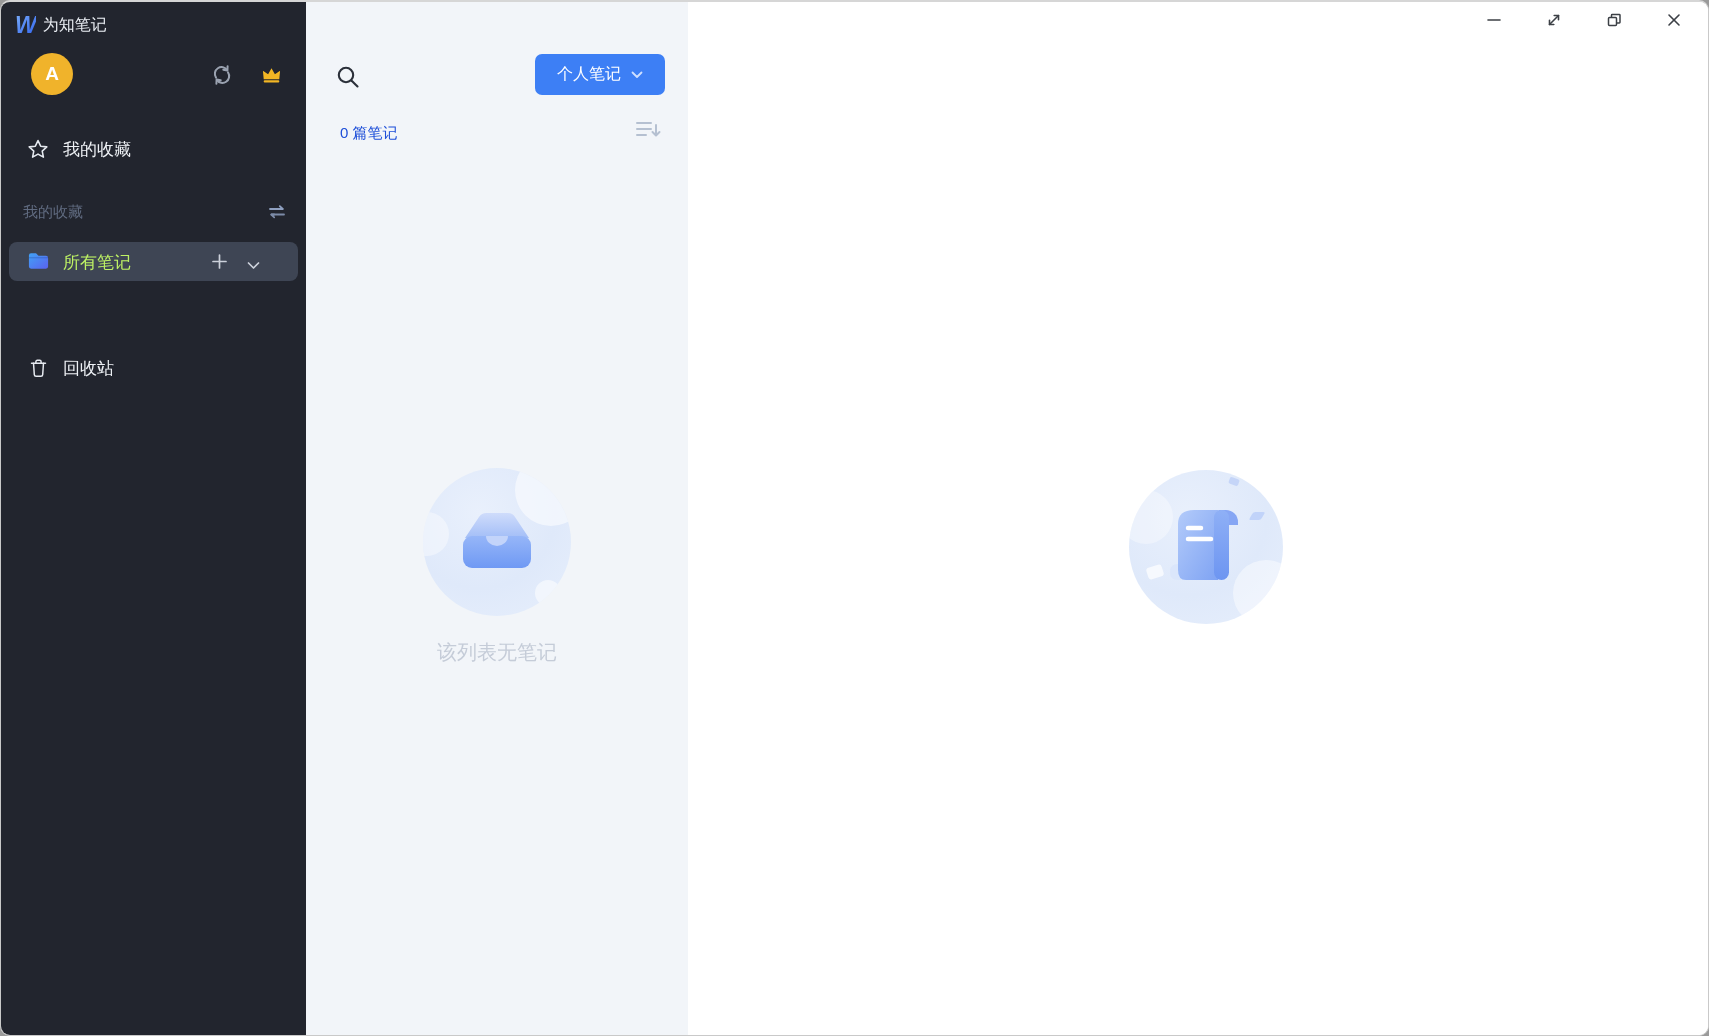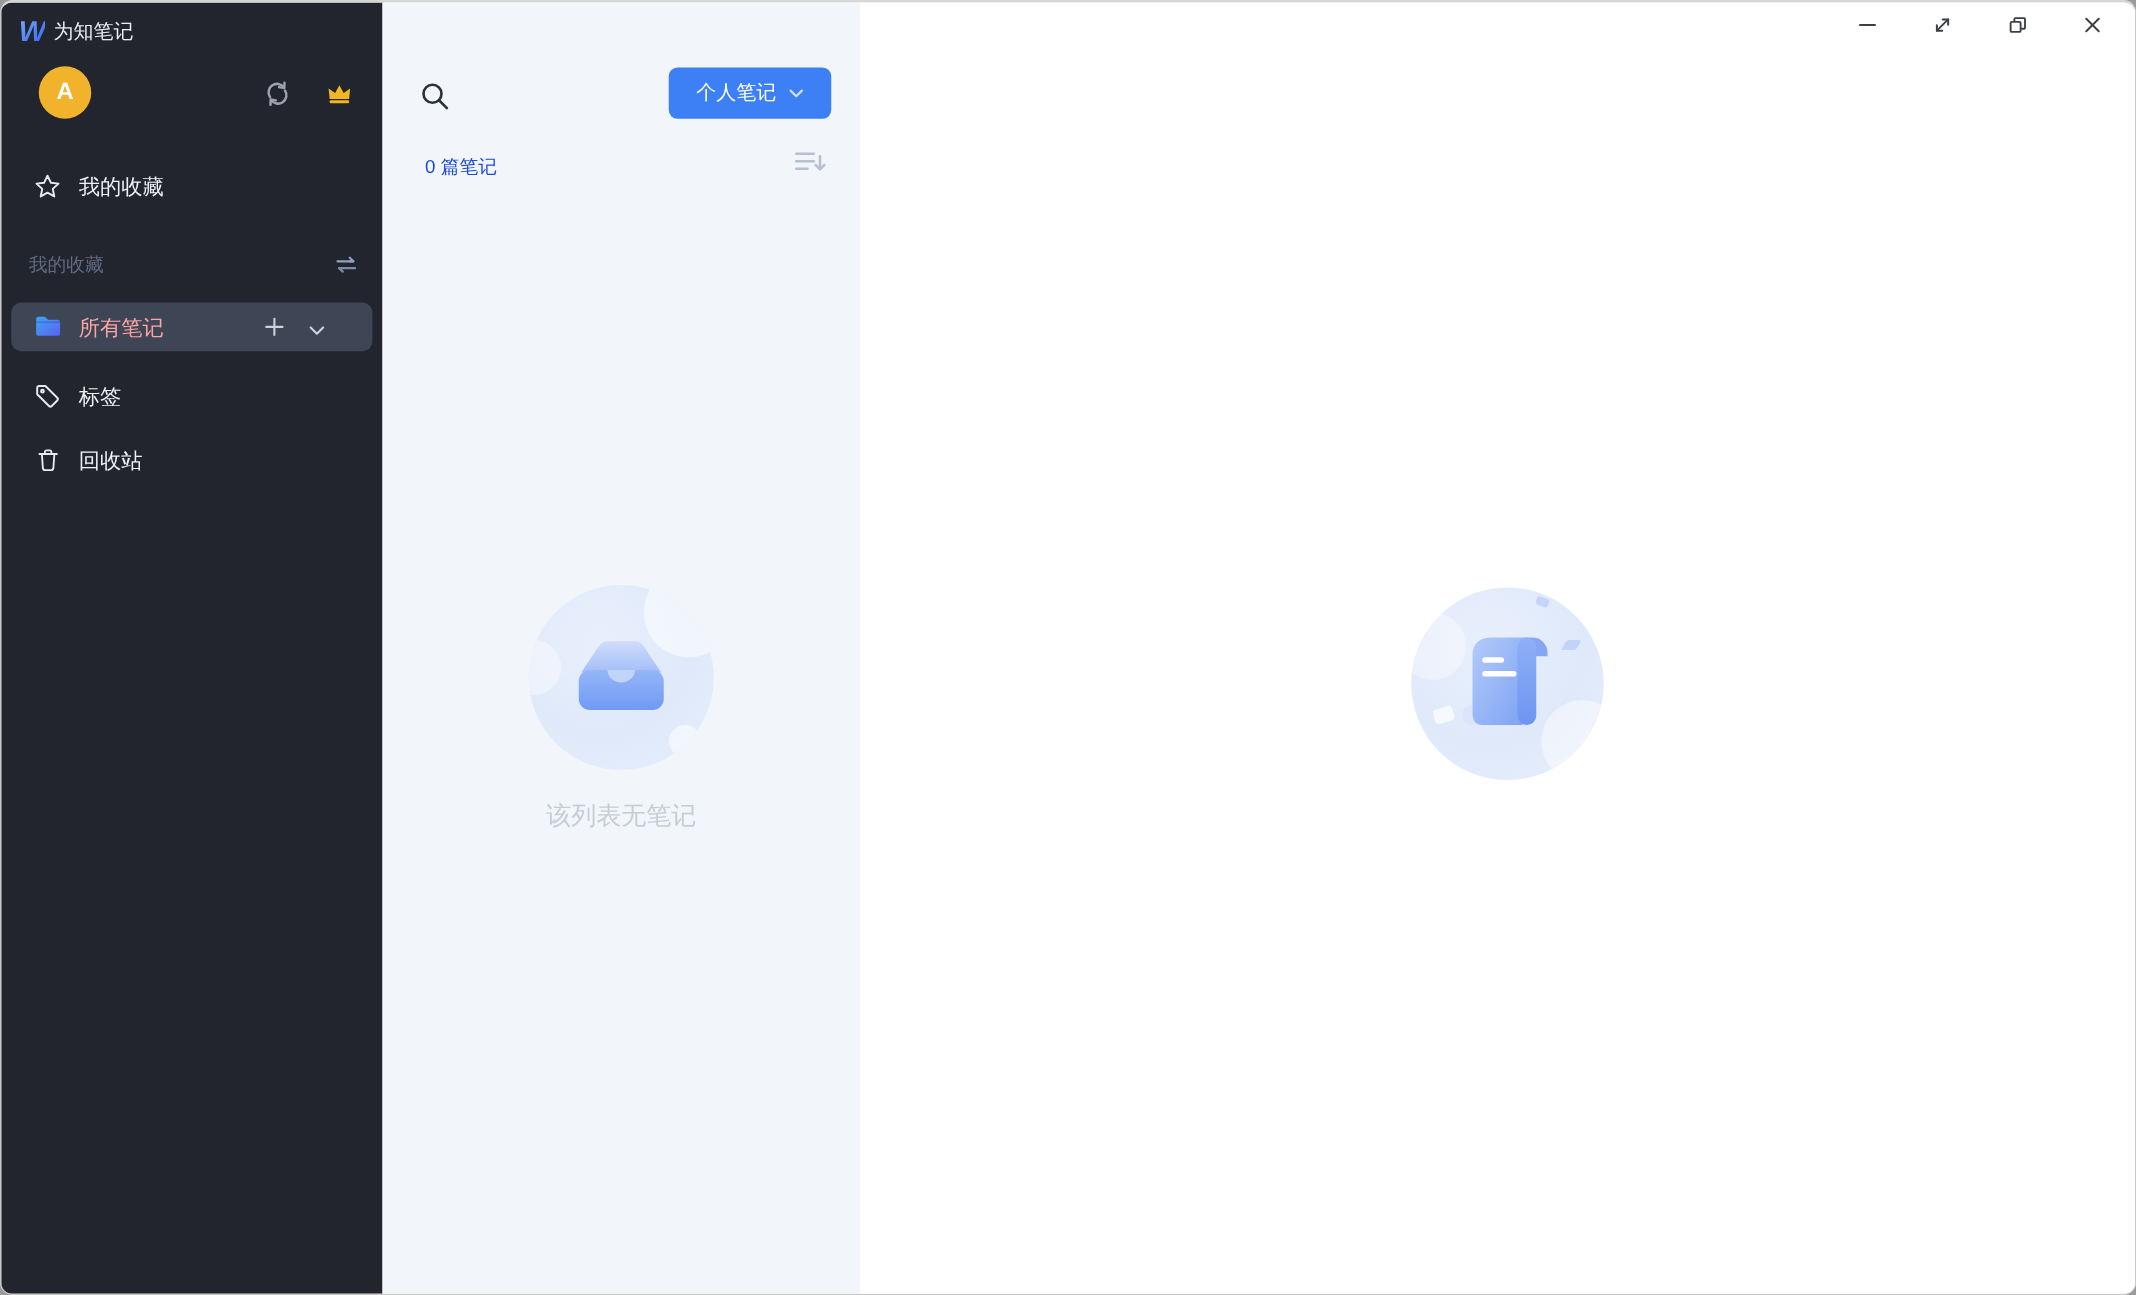--- a/index.html
+++ b/index.html
@@ -40,7 +40,7 @@
     background:#3e4554; border-radius:8px; cursor:pointer;
   }
   .row-selected .nicon { position:absolute; left:18px; top:9px; width:23px; height:20px; }
-  .row-selected .nlabel { position:absolute; left:54px; top:9px; color:#fca5a5; font-size:17px; }
+  .row-selected .nlabel { position:absolute; left:54px; top:9px; color:#bef264; font-size:17px; }
   .row-selected .plus-btn { position:absolute; left:202px; top:11px; width:17px; height:17px; cursor:pointer; }
   .row-selected .chev-btn { position:absolute; left:238px; top:14px; width:13px; height:9px; cursor:pointer; }
   .row-tags { top:298px; }

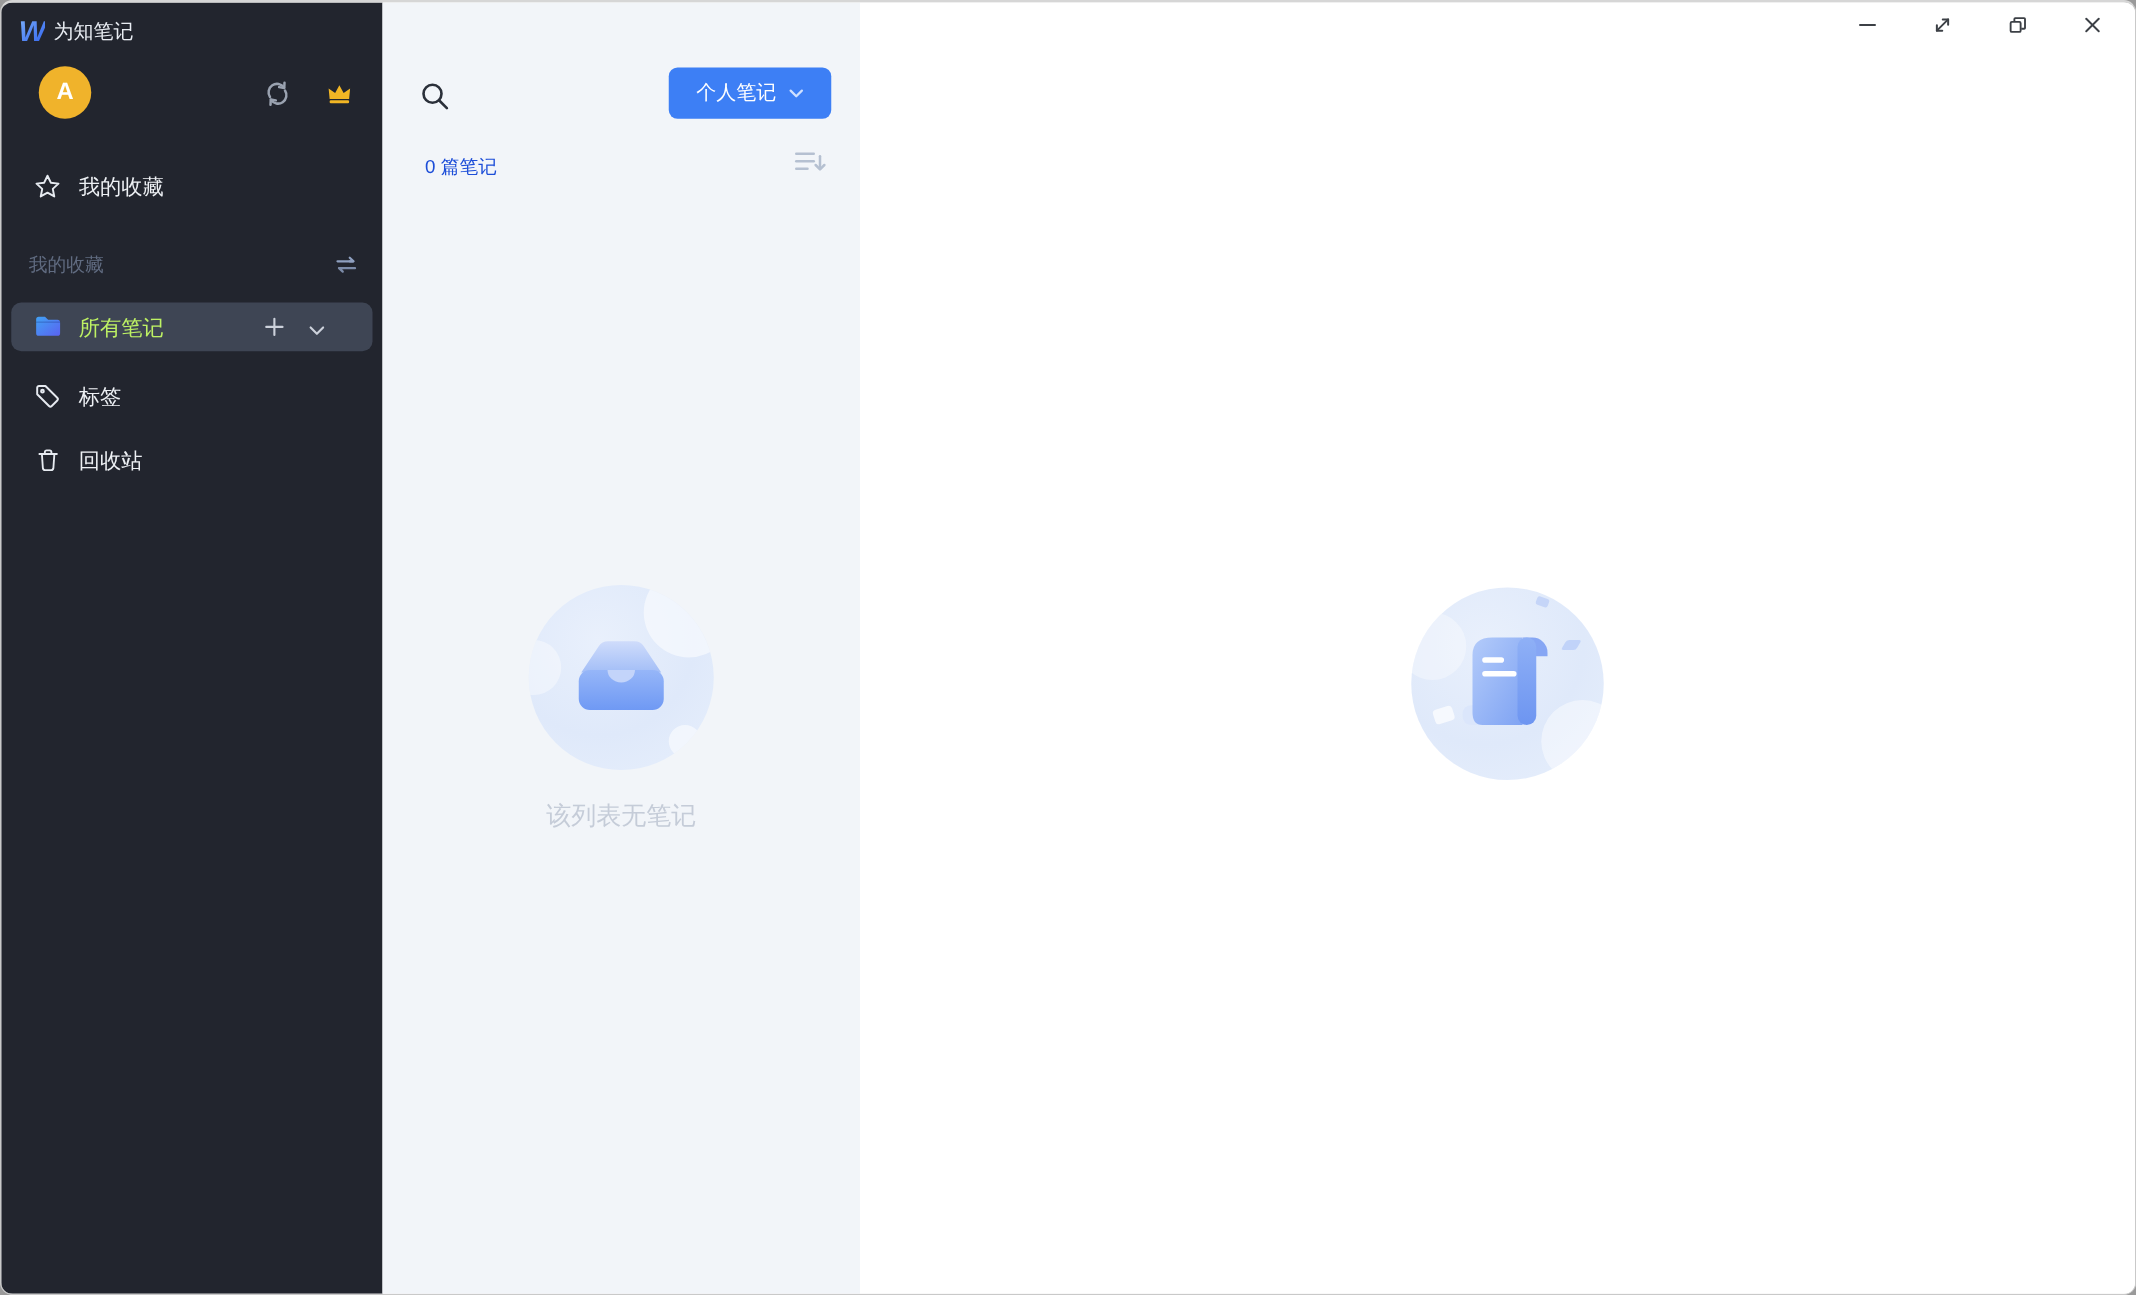--- a/index.html
+++ b/index.html
@@ -153,15 +153,6 @@
       </span>
     </div>
 
-    <div class="nav-row row-tags">
-      <span class="nicon">
-        <svg width="22" height="22" viewBox="0 0 24 24" fill="none" stroke="#e6eaf0" stroke-width="1.7" stroke-linejoin="round">
-          <path d="M3 10.2 V4.6 A1.6 1.6 0 0 1 4.6 3 h5.6 l10.3 10.3 a1.7 1.7 0 0 1 0 2.4 l-4.8 4.8 a1.7 1.7 0 0 1 -2.4 0 Z"></path>
-          <circle cx="7.6" cy="7.6" r="1.2"></circle>
-        </svg>
-      </span>
-      <span class="nlabel">标签</span>
-    </div>
 
     <div class="nav-row row-trash">
       <span class="nicon">

